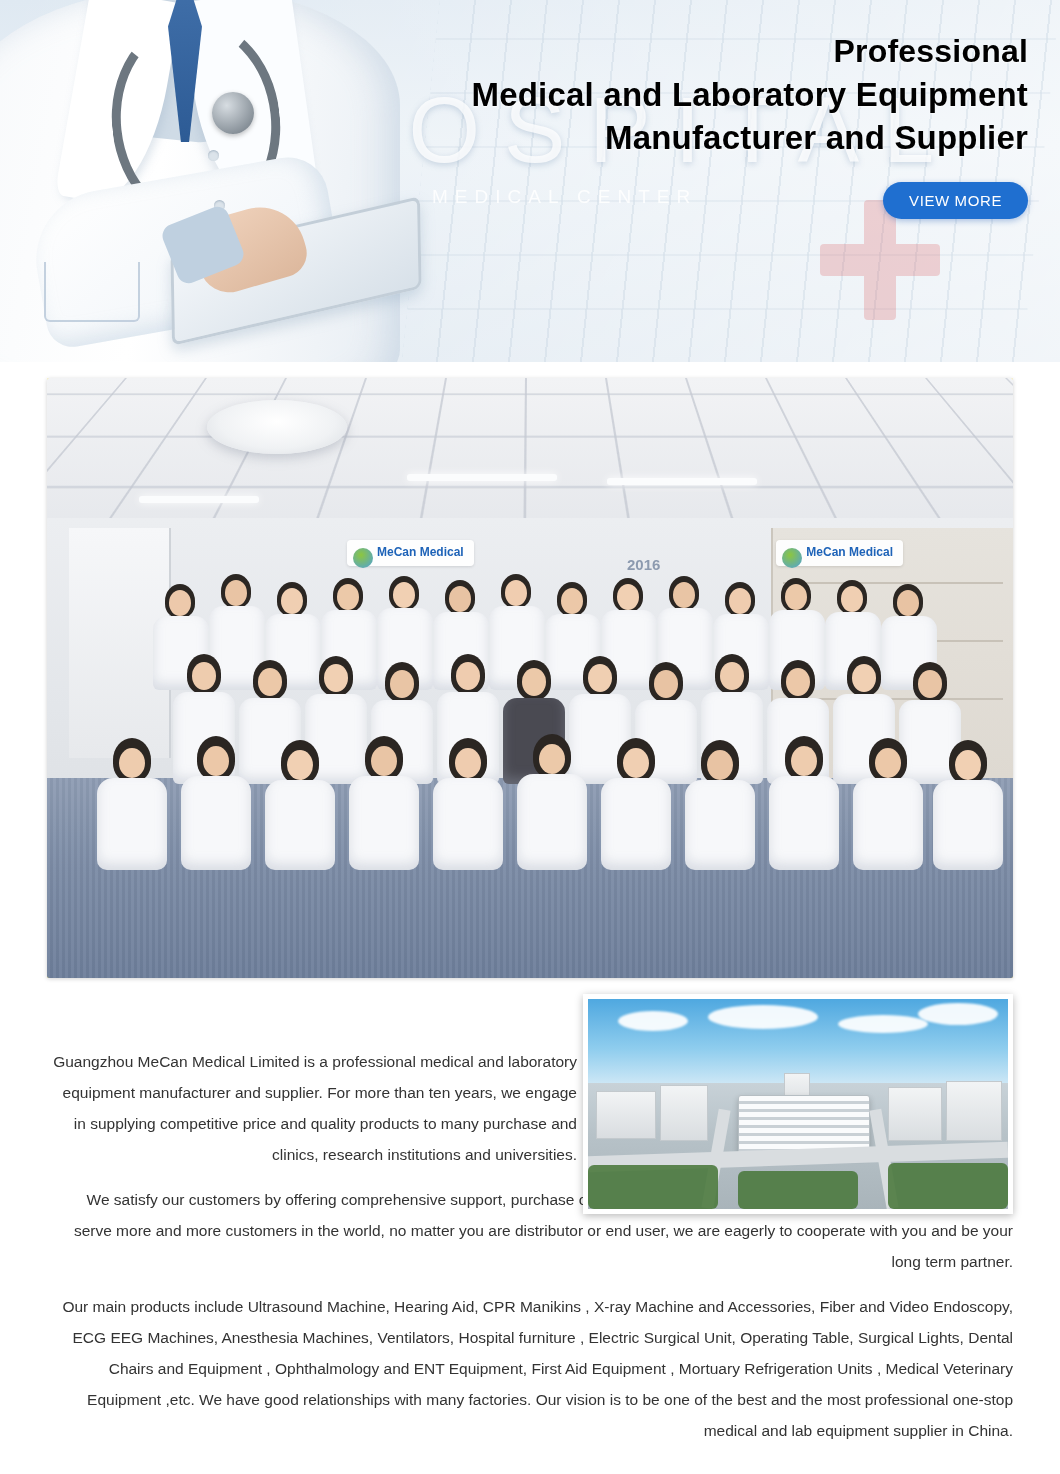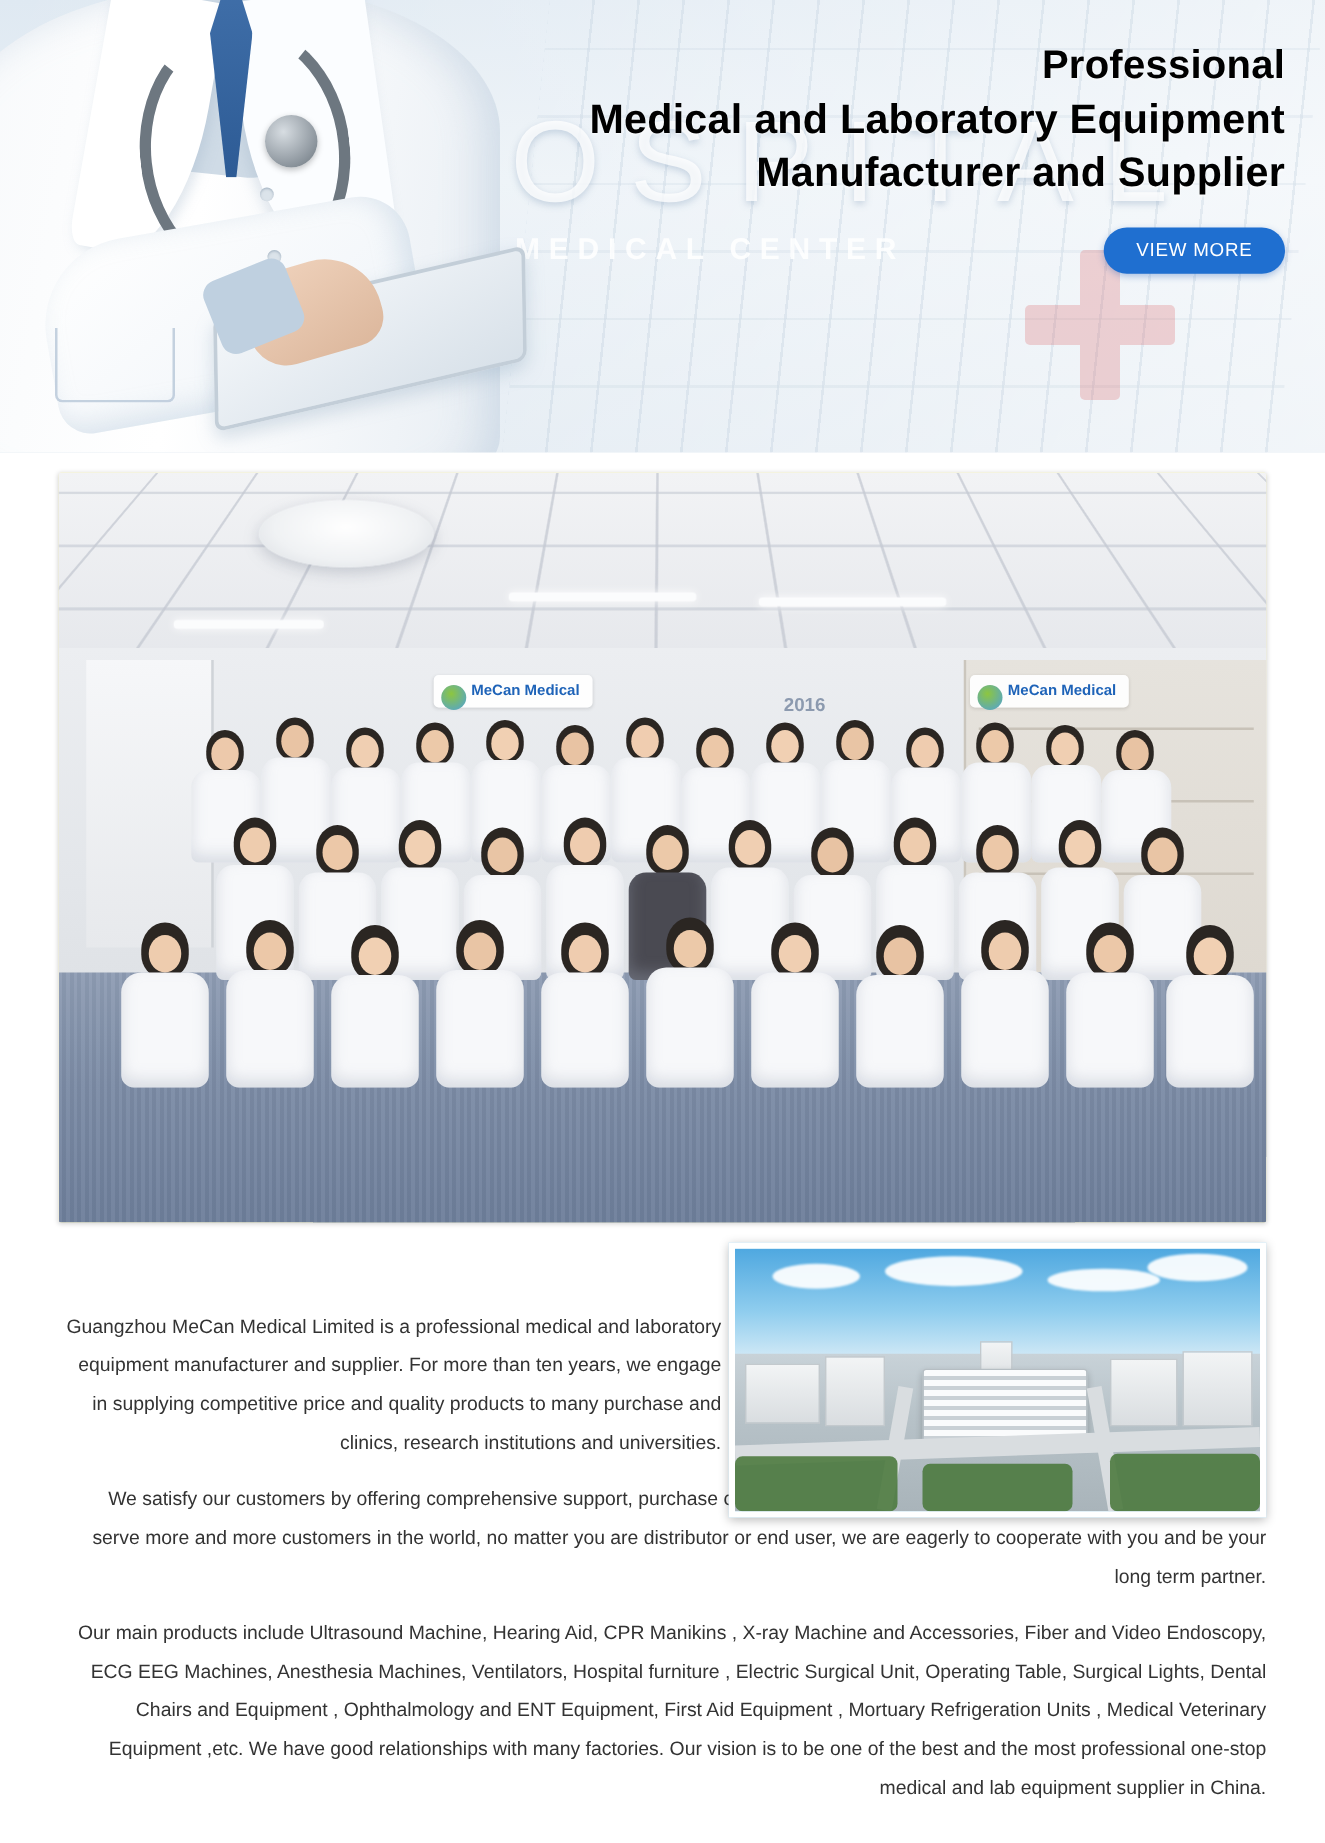--- a/index.html
+++ b/index.html
@@ -68,13 +68,12 @@
   }
   .hero-ghost-sub {
     position: absolute;
-    left: 412px;
+    left: 432px;
     top: 186px;
-    font-size: 24px;
+    font-size: 19px;
     letter-spacing: 7px;
     color: rgba(255,255,255,0.85);
     white-space: nowrap;
-    font-weight: bold;
   }
   
   .hero-cross {

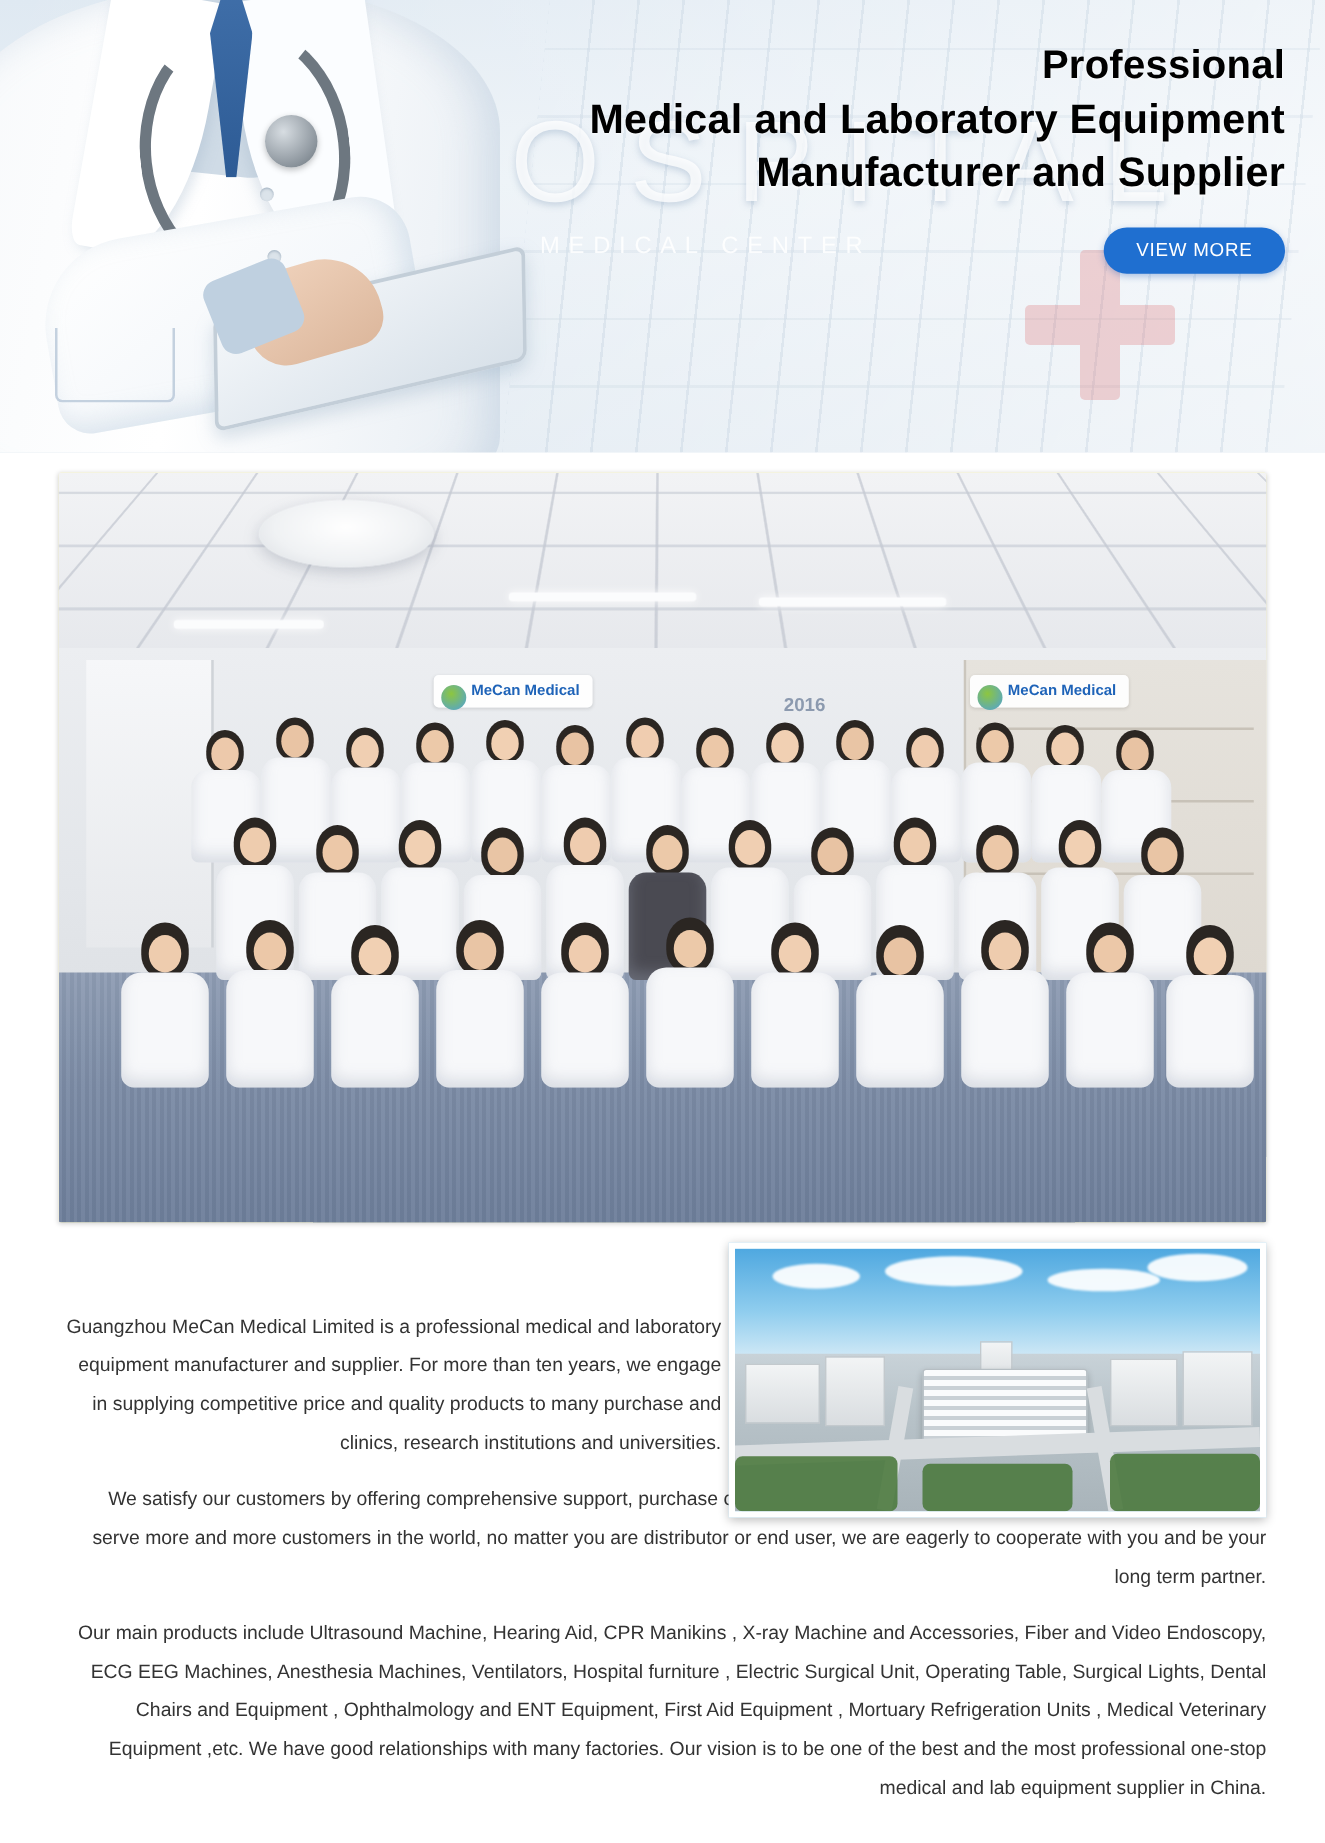--- a/index.html
+++ b/index.html
@@ -254,7 +254,7 @@
     inset: 0;
     border-radius: 2px;
     overflow: hidden;
-    background: #fef9c3;
+    background: #fde047;
     box-shadow: 0 1px 4px rgba(0,0,0,.18);
   }
   

